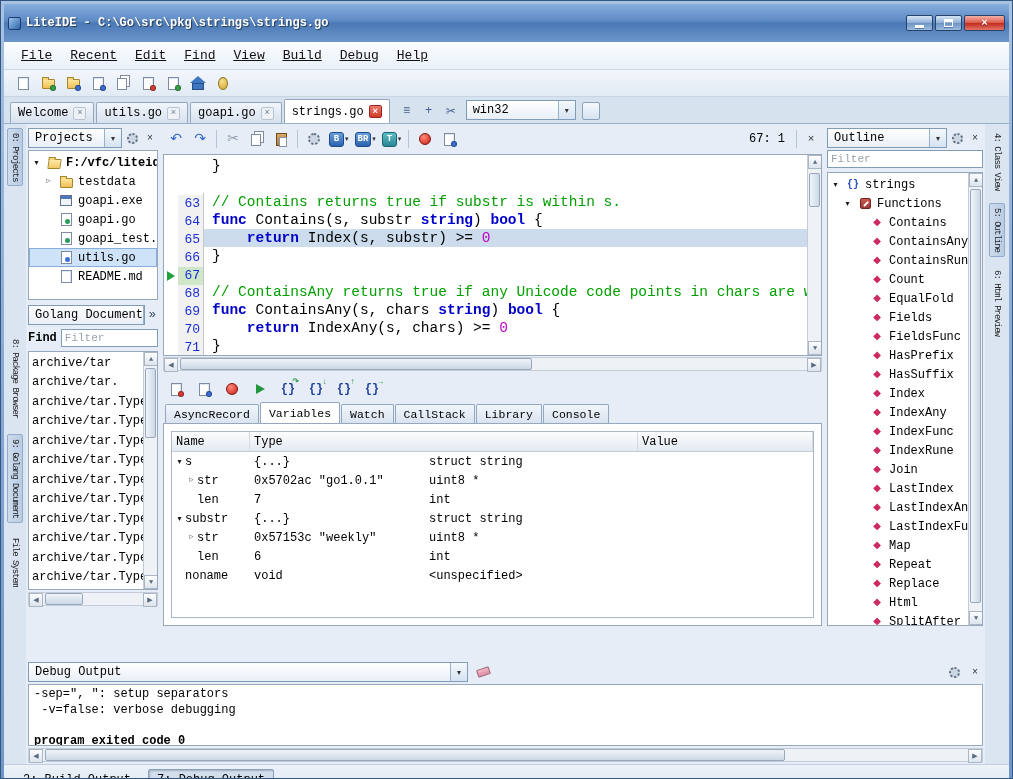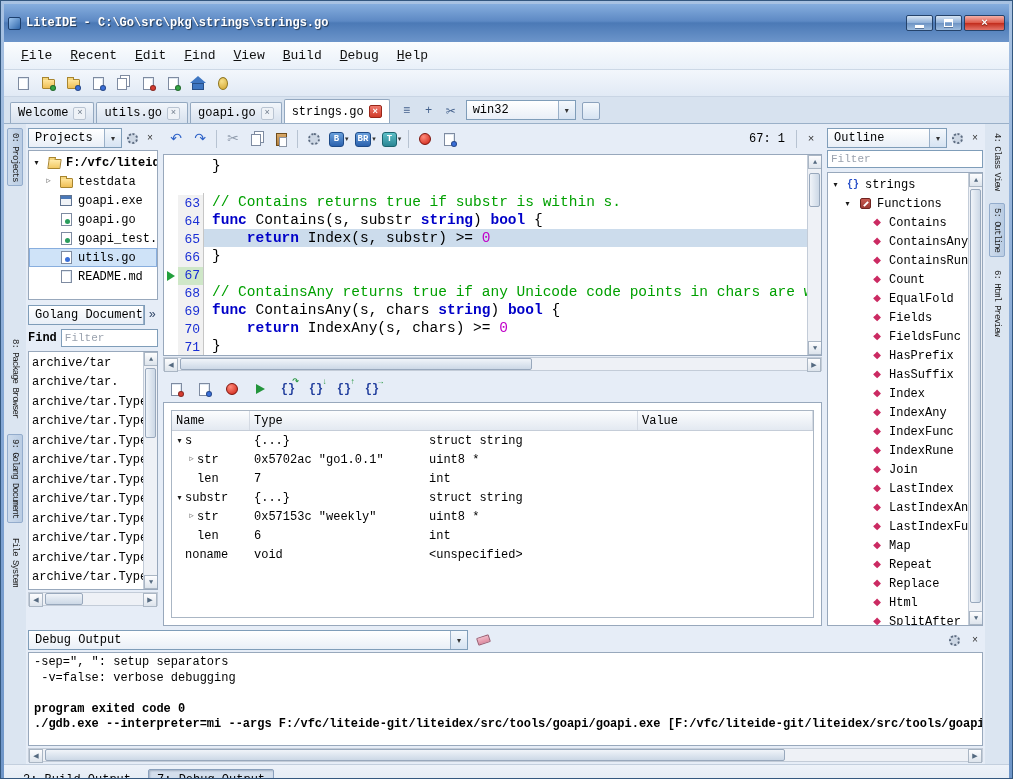--- a/index.html
+++ b/index.html
@@ -18,7 +18,7 @@
   .wb-x{color:#fff;font-size:11px;font-weight:bold;line-height:1;text-shadow:0 1px 1px #7c1f15;}
   
   .menubar{height:28px;display:flex;align-items:center;background:linear-gradient(#fbfdfe,#e9f0f9);border-bottom:1px solid #ccd8e6;padding-left:8px;font-size:13px;color:#111;}
-  .menu-item{padding:4px 9px;white-space:nowrap;}
+  .menu-item{padding:4px 9px;white-space:nowrap;text-decoration:underline;}
   
   .toolbar{height:27px;display:flex;align-items:center;background:linear-gradient(#f3f7fc,#e1eaf5);border-bottom:1px solid #c9d5e4;padding-left:8px;gap:3px;}
   .tb-btn{width:22px;height:22px;display:flex;align-items:center;justify-content:center;border:1px solid transparent;border-radius:2px;}

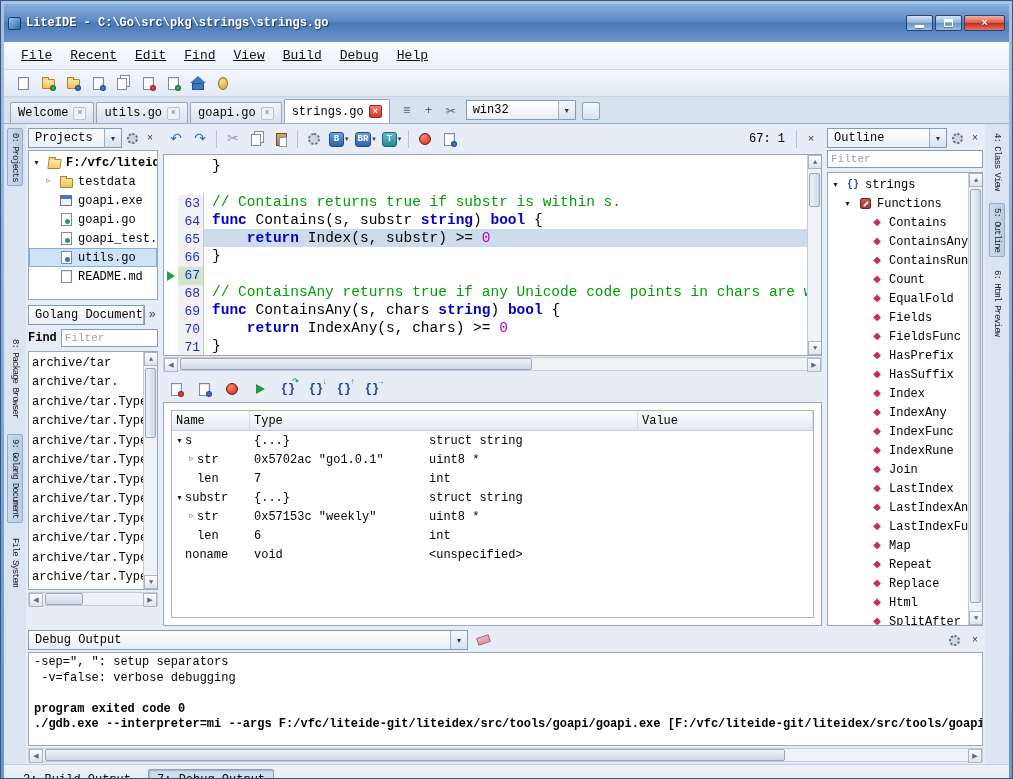--- a/index.html
+++ b/index.html
@@ -82,7 +82,7 @@
   #strip-right .vlabel:nth-child(1){margin-top:4px;}
   #strip-right .vlabel:nth-child(2){margin-top:8px;}
   #strip-right .vlabel:nth-child(3){margin-top:8px;}
-  .central{flex:1;display:flex;flex-direction:column;min-width:0;}
+  .central{flex:1;display:flex;flex-direction:column;min-width:0;gap:32px;}
   .main-row{height:502px;display:flex;min-width:0;}
   
   .left-panel{width:134px;flex:none;display:flex;flex-direction:column;padding:2px 2px 20px 2px;}

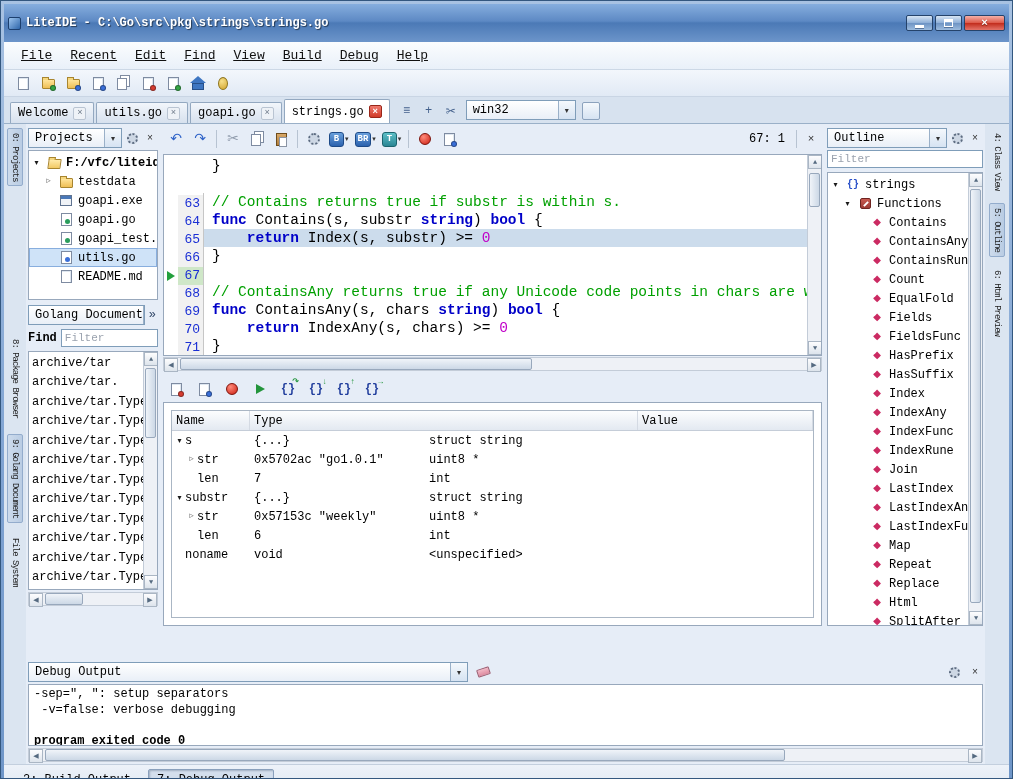--- a/index.html
+++ b/index.html
@@ -575,6 +575,14 @@
                   <span class="mark">→</span>
                 </span>
               </div>
+            </div>
+          <div class="debug-tabs" id="debug-tabs">
+              <div class="dtab">AsyncRecord</div>
+              <div class="dtab active">Variables</div>
+              <div class="dtab">Watch</div>
+              <div class="dtab">CallStack</div>
+              <div class="dtab">Library</div>
+              <div class="dtab">Console</div>
             </div>
           <div class="vars-panel">
             <div class="vars-table">

